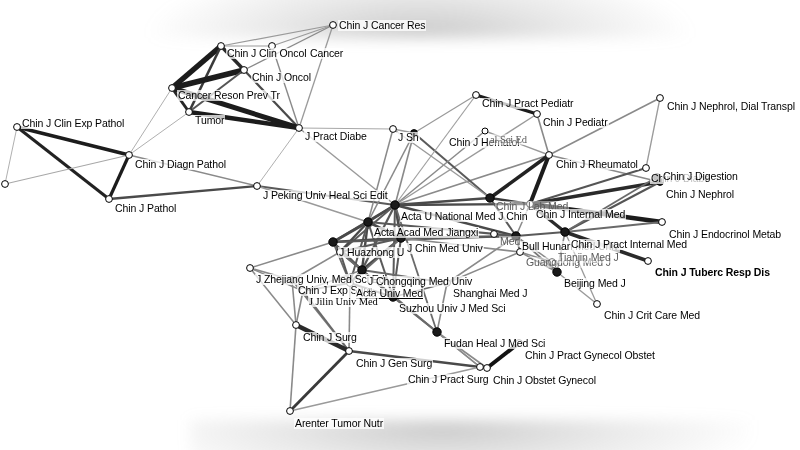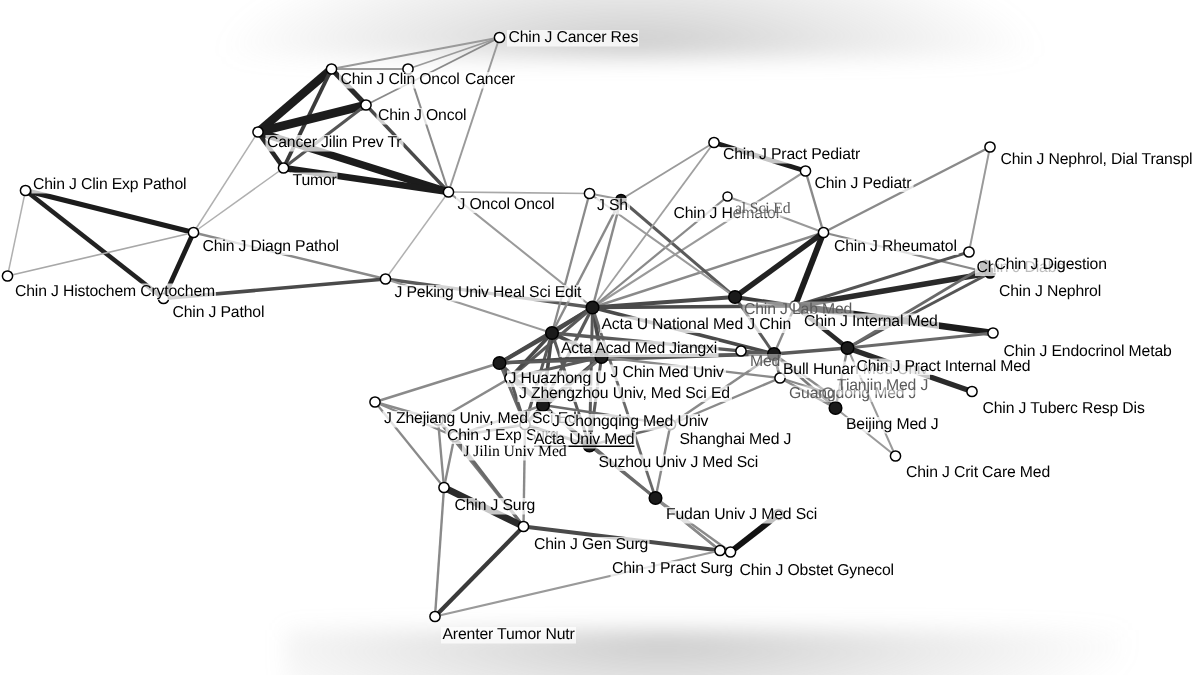--- a/index.html
+++ b/index.html
@@ -278,7 +278,7 @@
       <div class="node-label" style="left: 226px; top: 48px;">Chin J Clin Oncol</div>
       <div class="node-label" style="left: 309px; top: 48px;">Cancer</div>
       <div class="node-label" style="left: 251px; top: 72px;">Chin J Oncol</div>
-      <div class="node-label" style="left: 177px; top: 90px;">Cancer Jilin Prev Tr</div>
+      <div class="node-label" style="left: 177px; top: 90px;">Cancer Reson Prev Tr</div>
       <div class="node-label" style="left: 194px; top: 115px;">Tumor</div>
       <div class="node-label" style="left: 304px; top: 131px;">J Oncol Oncol</div>
       <div class="node-label" style="left: 21px; top: 118px;">Chin J Clin Exp Pathol</div>

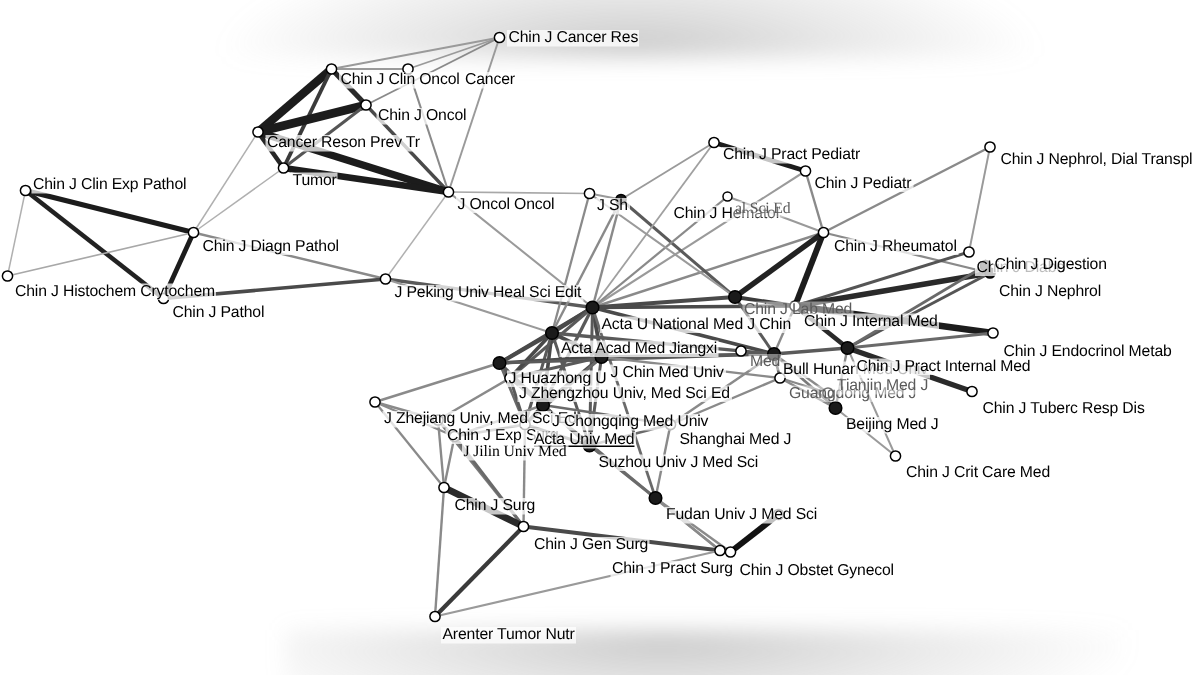--- a/index.html
+++ b/index.html
@@ -280,7 +280,7 @@
       <div class="node-label" style="left: 251px; top: 72px;">Chin J Oncol</div>
       <div class="node-label" style="left: 177px; top: 90px;">Cancer Reson Prev Tr</div>
       <div class="node-label" style="left: 194px; top: 115px;">Tumor</div>
-      <div class="node-label" style="left: 304px; top: 131px;">J Oncol Oncol</div>
+      <div class="node-label" style="left: 304px; top: 131px;">J Pract Diabe</div>
       <div class="node-label" style="left: 21px; top: 118px;">Chin J Clin Exp Pathol</div>
       <div class="node-label" style="left: 134px; top: 159px;">Chin J Diagn Pathol</div>
       <div class="node-label" style="left: 9px; top: 189px;">Chin J Histochem Crytochem</div>

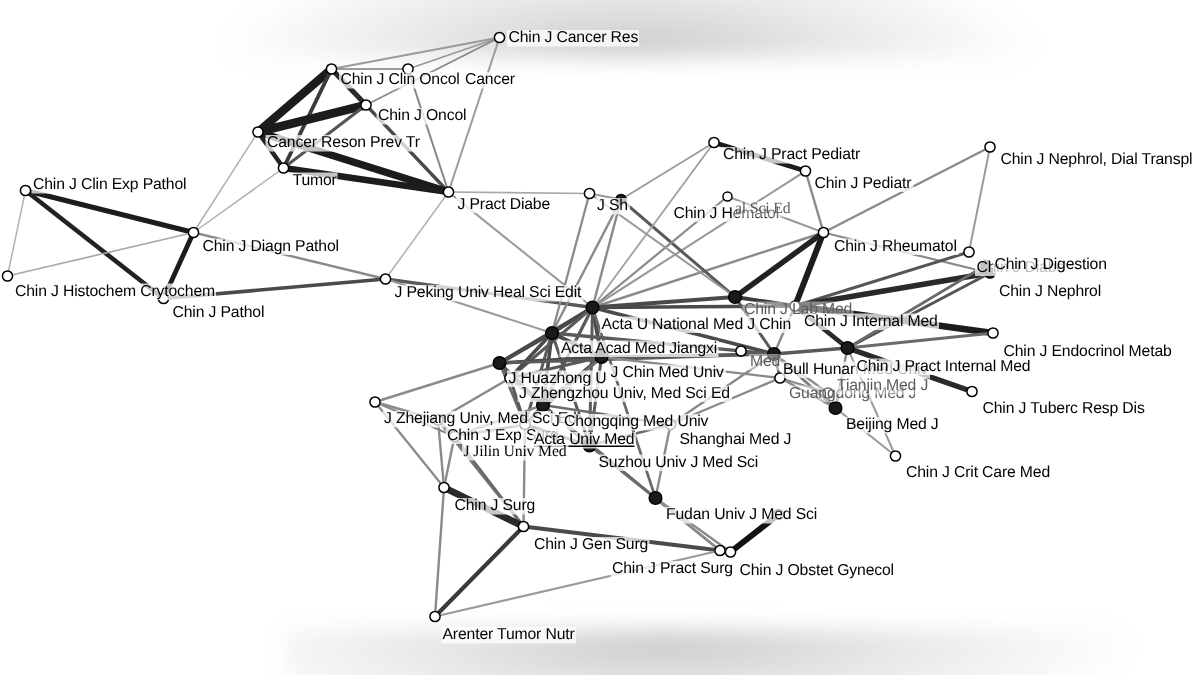--- a/index.html
+++ b/index.html
@@ -283,7 +283,6 @@
       <div class="node-label" style="left: 304px; top: 131px;">J Pract Diabe</div>
       <div class="node-label" style="left: 21px; top: 118px;">Chin J Clin Exp Pathol</div>
       <div class="node-label" style="left: 134px; top: 159px;">Chin J Diagn Pathol</div>
-      <div class="node-label" style="left: 9px; top: 189px;">Chin J Histochem Crytochem</div>
       <div class="node-label" style="left: 114px; top: 203px;">Chin J Pathol</div>
       <div class="node-label" style="left: 262px; top: 190px;">J Peking Univ Heal Sci Edit</div>
       <div class="node-label" style="left: 481px; top: 98px;">Chin J Pract Pediatr</div>

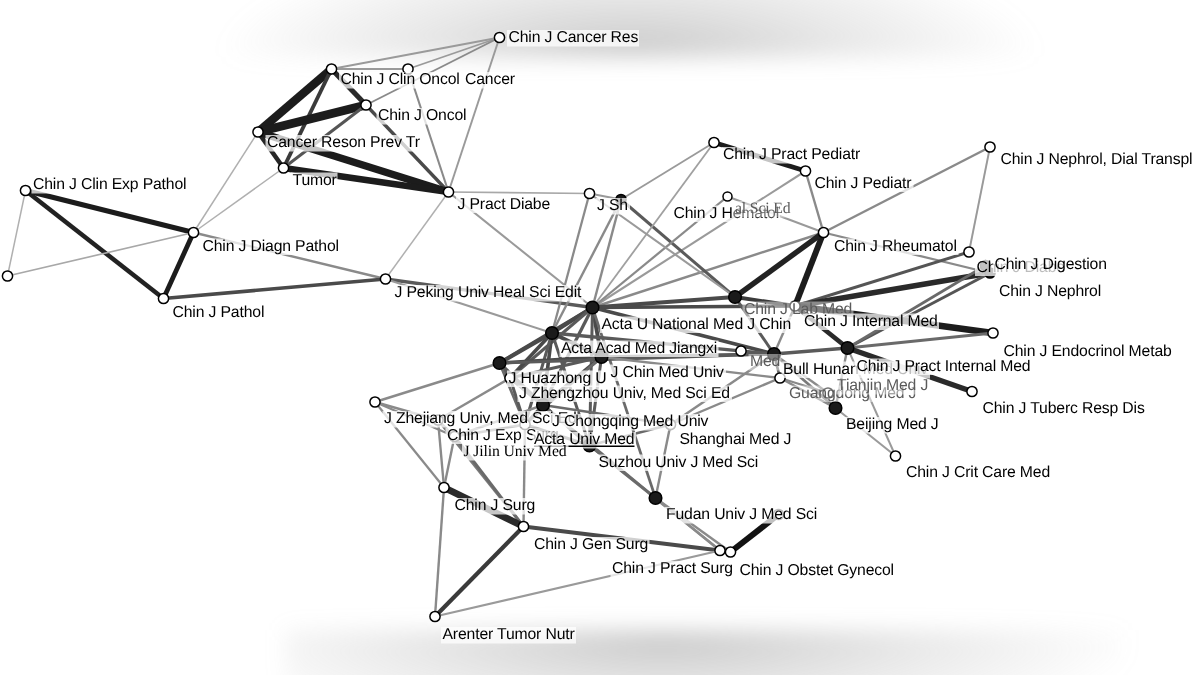--- a/index.html
+++ b/index.html
@@ -304,7 +304,6 @@
       <div class="node-label dim" style="left: 499px; top: 236px;">Med</div>
       <div class="node-label" style="left: 521px; top: 241px;">Bull Hunan Med Univ</div>
       <div class="node-label" style="left: 570px; top: 239px;">Chin J Pract Internal Med</div>
-      <div class="node-label" style="left: 345px; top: 257px;">J Zhengzhou Univ, Med Sci Ed</div>
       <div class="node-label dim" style="left: 525px; top: 257px;">Guangdong Med J</div>
       <div class="node-label" style="left: 668px; top: 229px;">Chin J Endocrinol Metab</div>
       <div class="node-label" style="left: 654px; top: 267px;">Chin J Tuberc Resp Dis</div>

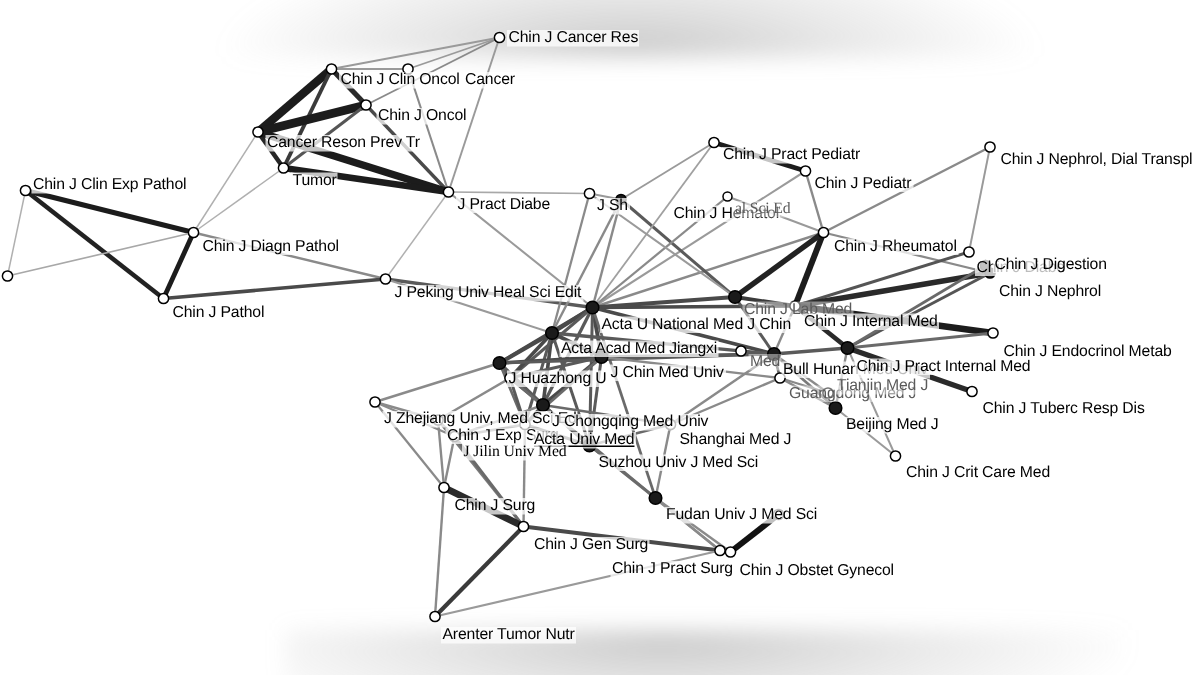--- a/index.html
+++ b/index.html
@@ -306,7 +306,7 @@
       <div class="node-label" style="left: 570px; top: 239px;">Chin J Pract Internal Med</div>
       <div class="node-label dim" style="left: 525px; top: 257px;">Guangdong Med J</div>
       <div class="node-label" style="left: 668px; top: 229px;">Chin J Endocrinol Metab</div>
-      <div class="node-label" style="left: 654px; top: 267px;">Chin J Tuberc Resp Dis</div>
+      <div class="node-label" style="left: 654px; top: 267px; font-weight: bold;">Chin J Tuberc Resp Dis</div>
       <div class="node-label" style="left: 563px; top: 278px;">Beijing Med J</div>
       <div class="node-label dim" style="left: 557px; top: 252px;">Tianjin Med J</div>
       <div class="node-label" style="left: 603px; top: 310px;">Chin J Crit Care Med</div>

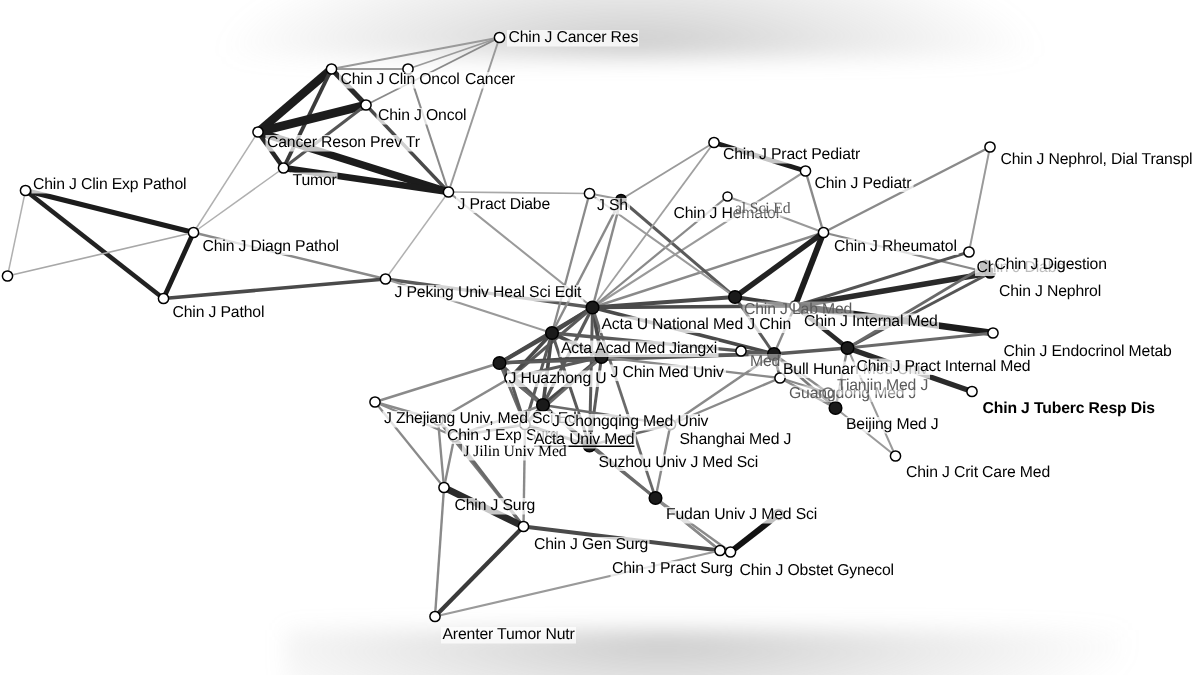--- a/index.html
+++ b/index.html
@@ -317,7 +317,7 @@
       <div class="node-label" style="left: 452px; top: 288px;">Shanghai Med J</div>
       <div class="node-label" style="left: 308px; top: 296px; font-family: Liberation Serif, serif;">J Jilin Univ Med</div>
       <div class="node-label" style="left: 398px; top: 303px;">Suzhou Univ J Med Sci</div>
-      <div class="node-label" style="left: 443px; top: 338px;">Fudan Univ J Med Sci</div>
+      <div class="node-label" style="left: 443px; top: 338px;">Fudan Heal J Med Sci</div>
       <div class="node-label" style="left: 302px; top: 332px;">Chin J Surg</div>
       <div class="node-label" style="left: 355px; top: 358px;">Chin J Gen Surg</div>
       <div class="node-label" style="left: 407px; top: 374px;">Chin J Pract Surg</div>

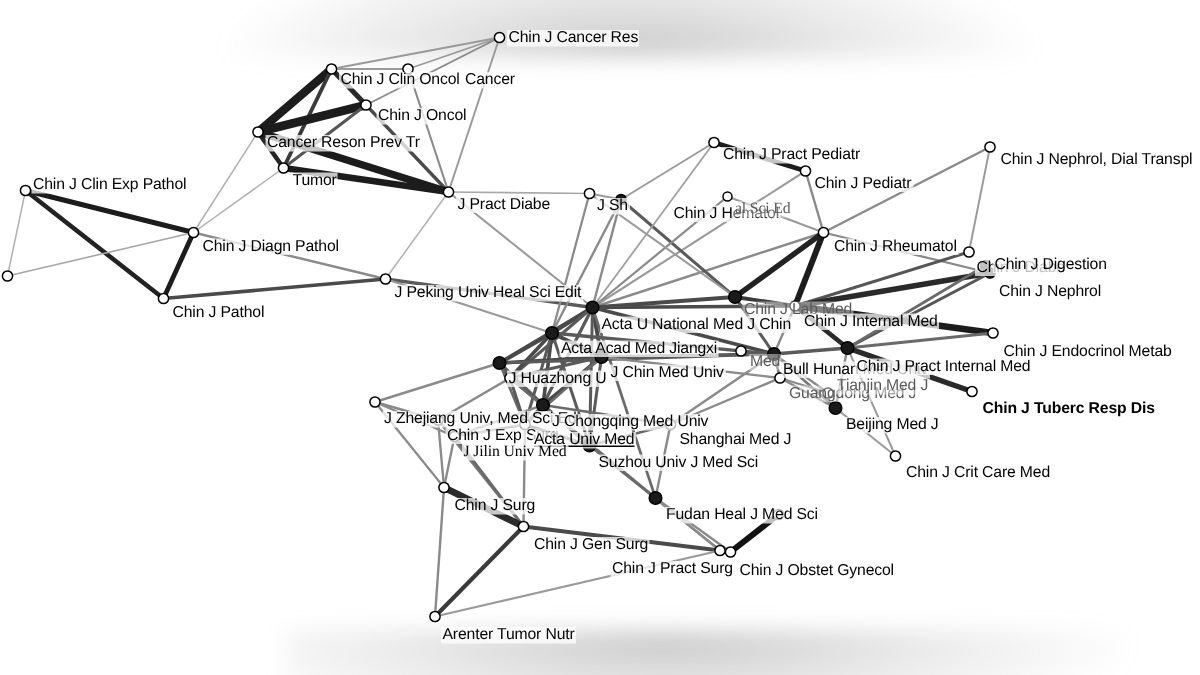--- a/index.html
+++ b/index.html
@@ -322,6 +322,7 @@
       <div class="node-label" style="left: 355px; top: 358px;">Chin J Gen Surg</div>
       <div class="node-label" style="left: 407px; top: 374px;">Chin J Pract Surg</div>
       <div class="node-label" style="left: 492px; top: 375px;">Chin J Obstet Gynecol</div>
+      <div class="node-label" style="left: 524px; top: 350px;">Chin J Pract Gynecol Obstet</div>
       <div class="node-label" style="left: 294px; top: 418px;">Arenter Tumor Nutr</div>
     </div>
 

